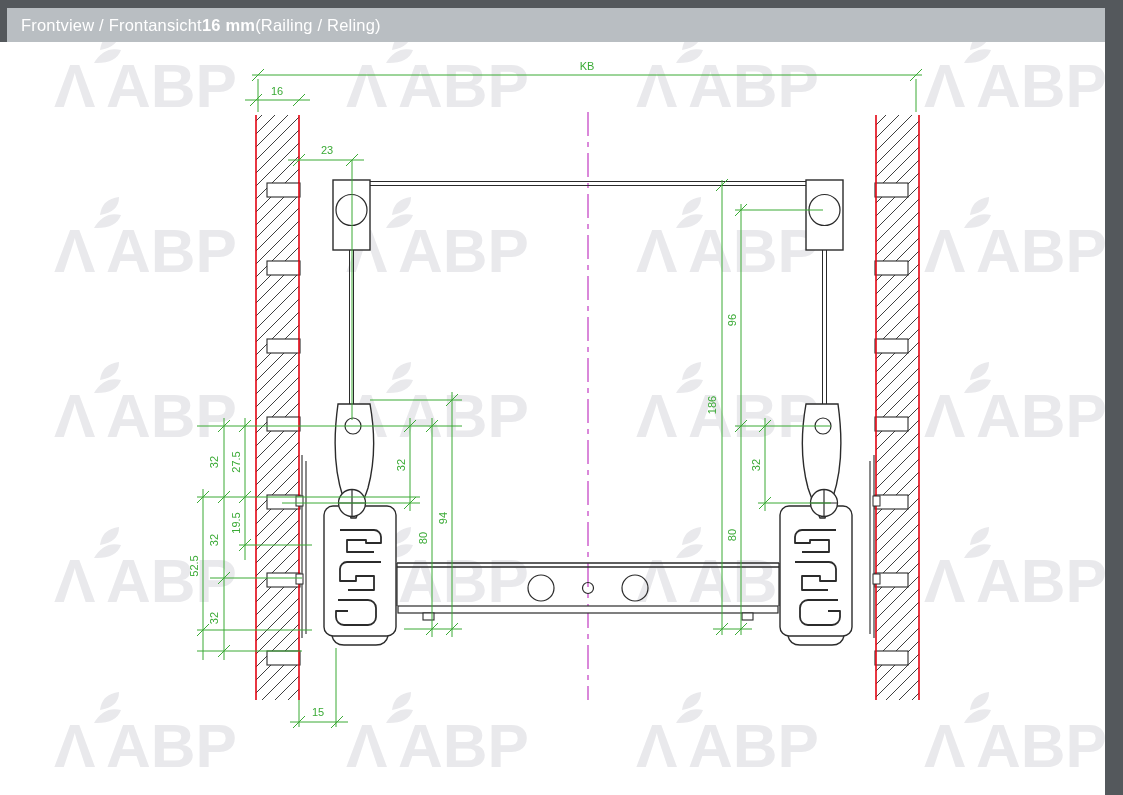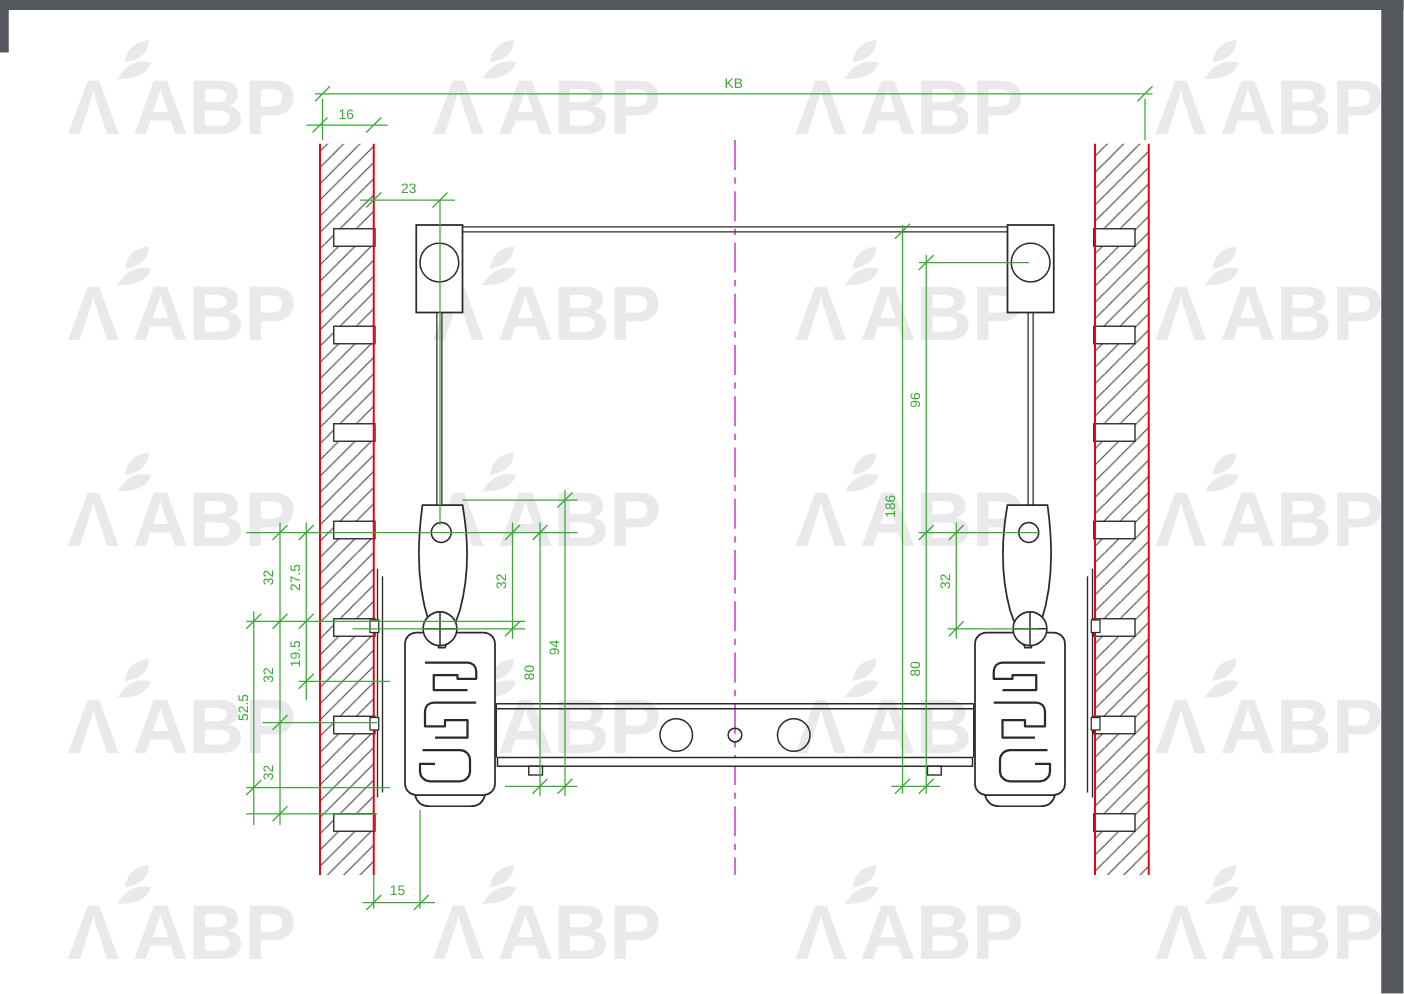--- a/index.html
+++ b/index.html
@@ -179,6 +179,11 @@
   <div class="frame-top"></div>
   <div class="frame-right"></div>
   <div class="frame-left"></div>
+  <div class="titlebar">
+    <span>Frontview / Frontansicht </span>
+      <b>16 mm</b>
+      <span> (Railing / Reling)</span>
+  </div>
 </div>
 
 </body></html>

